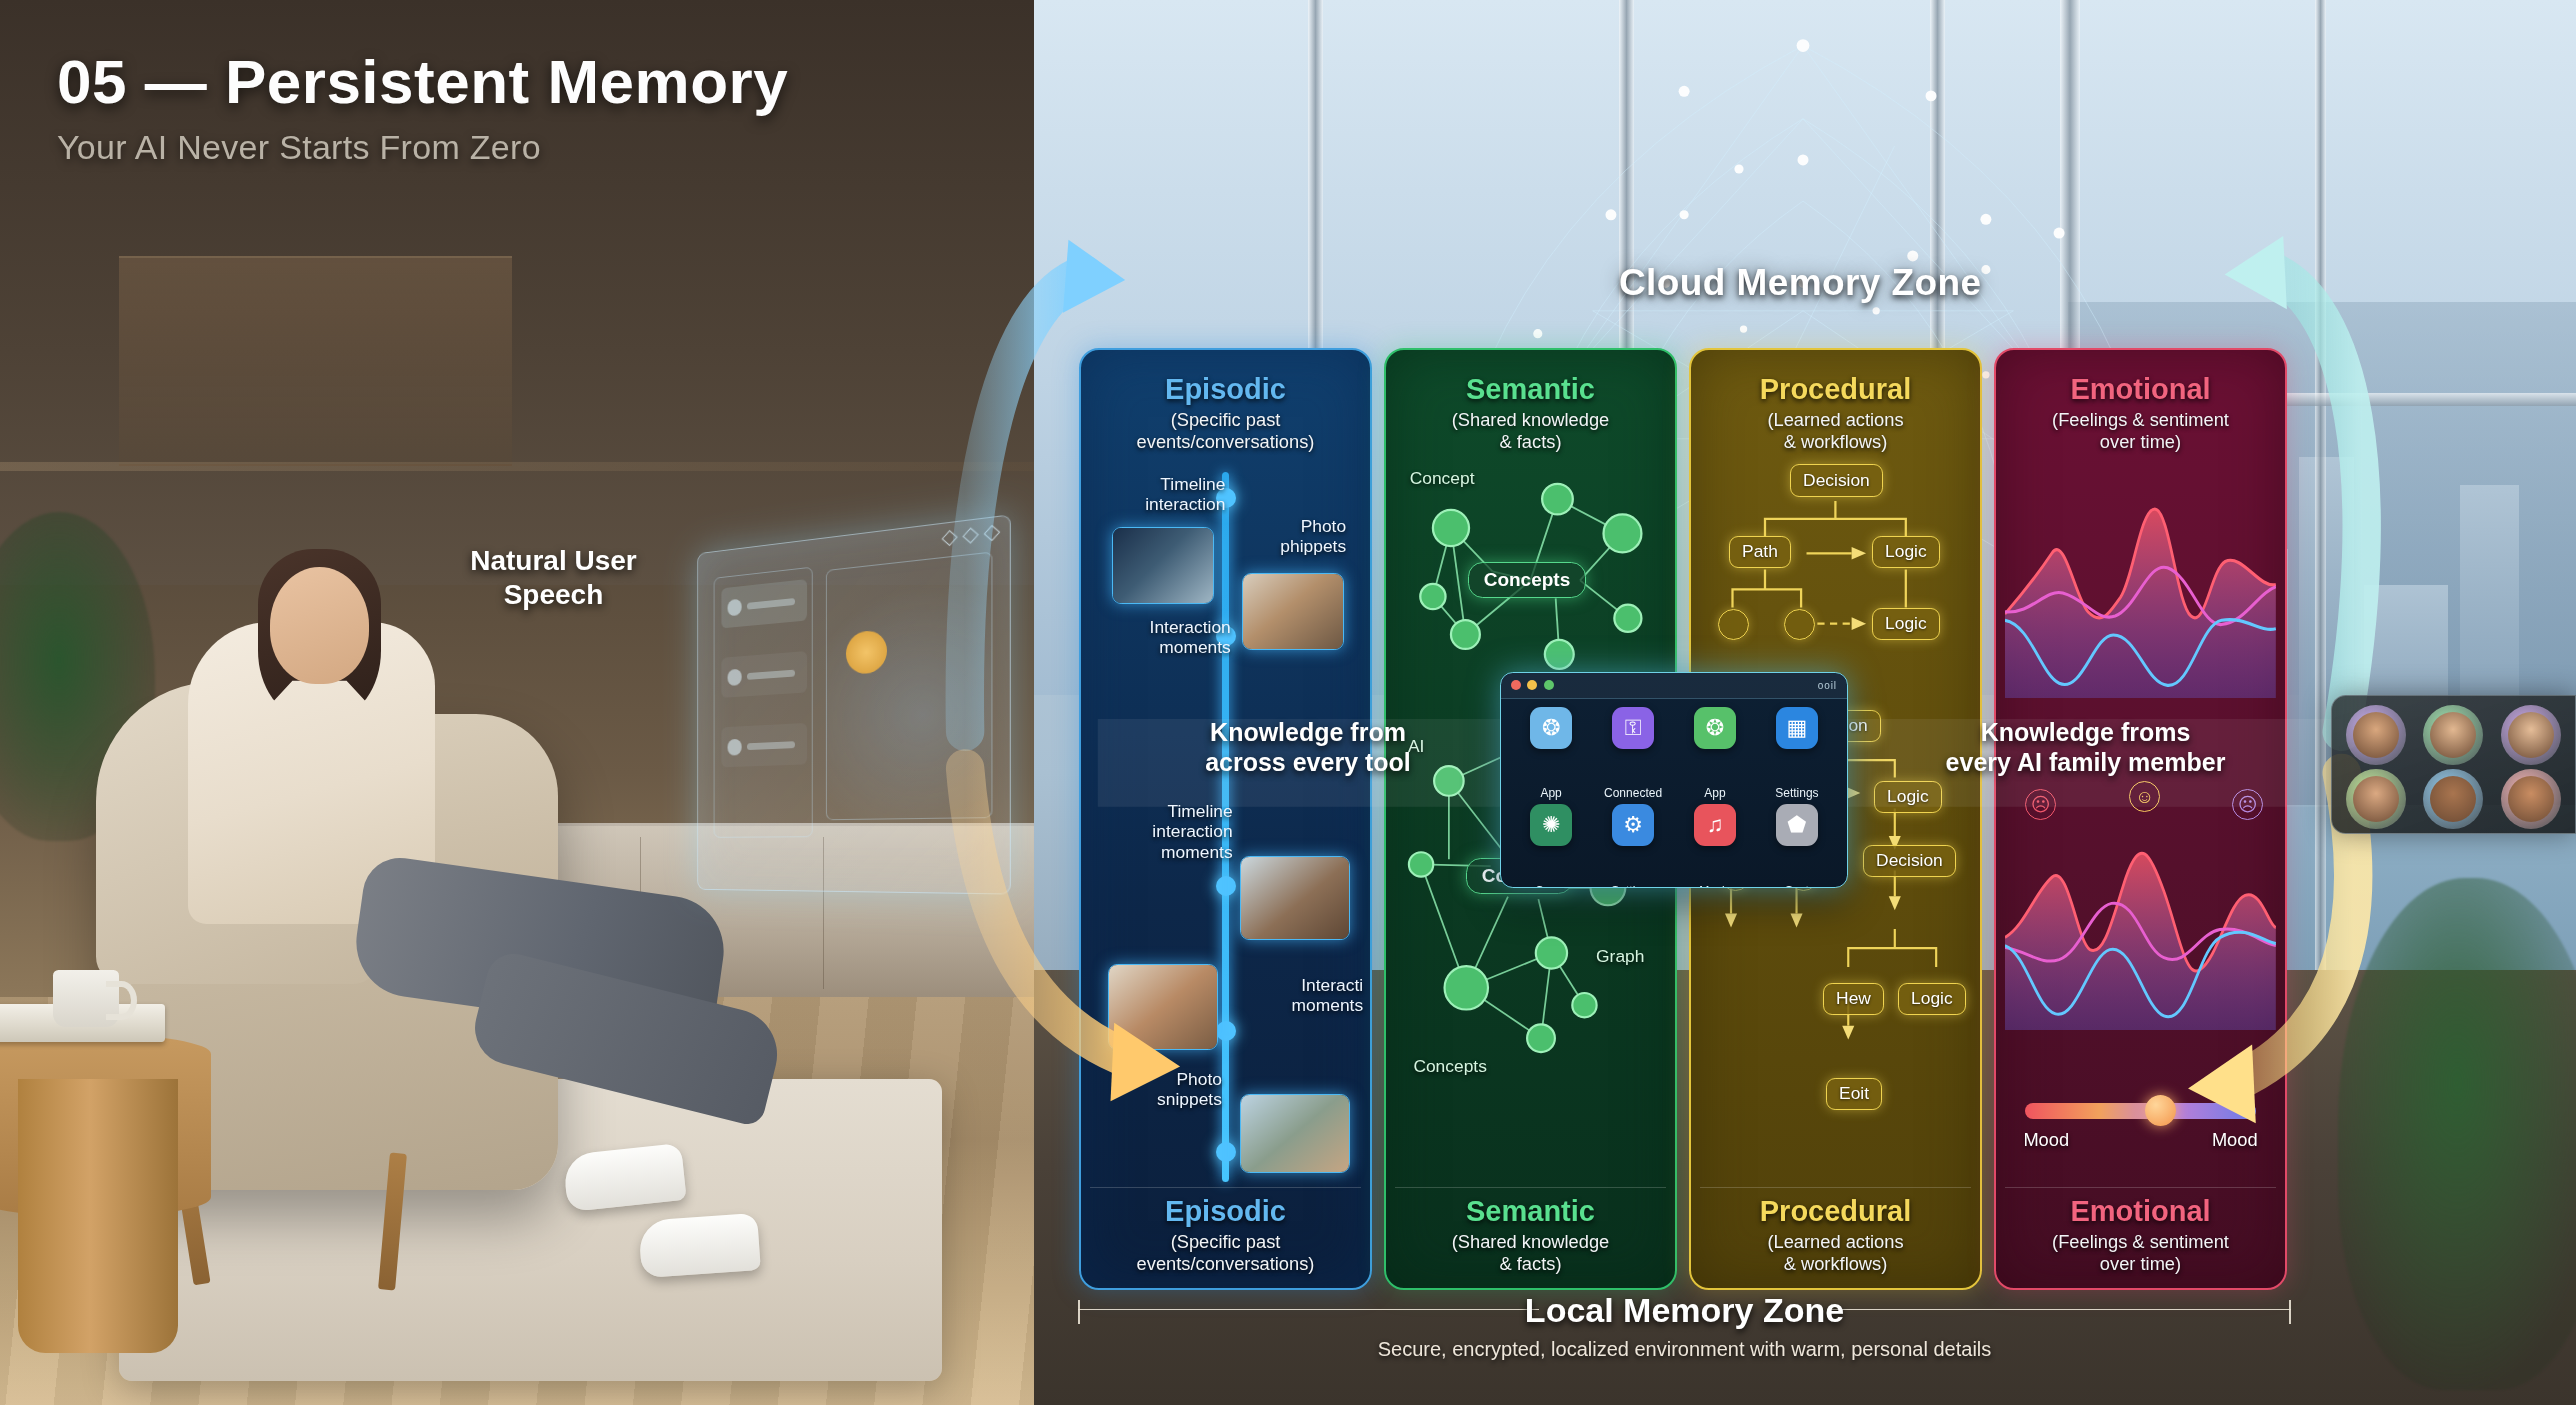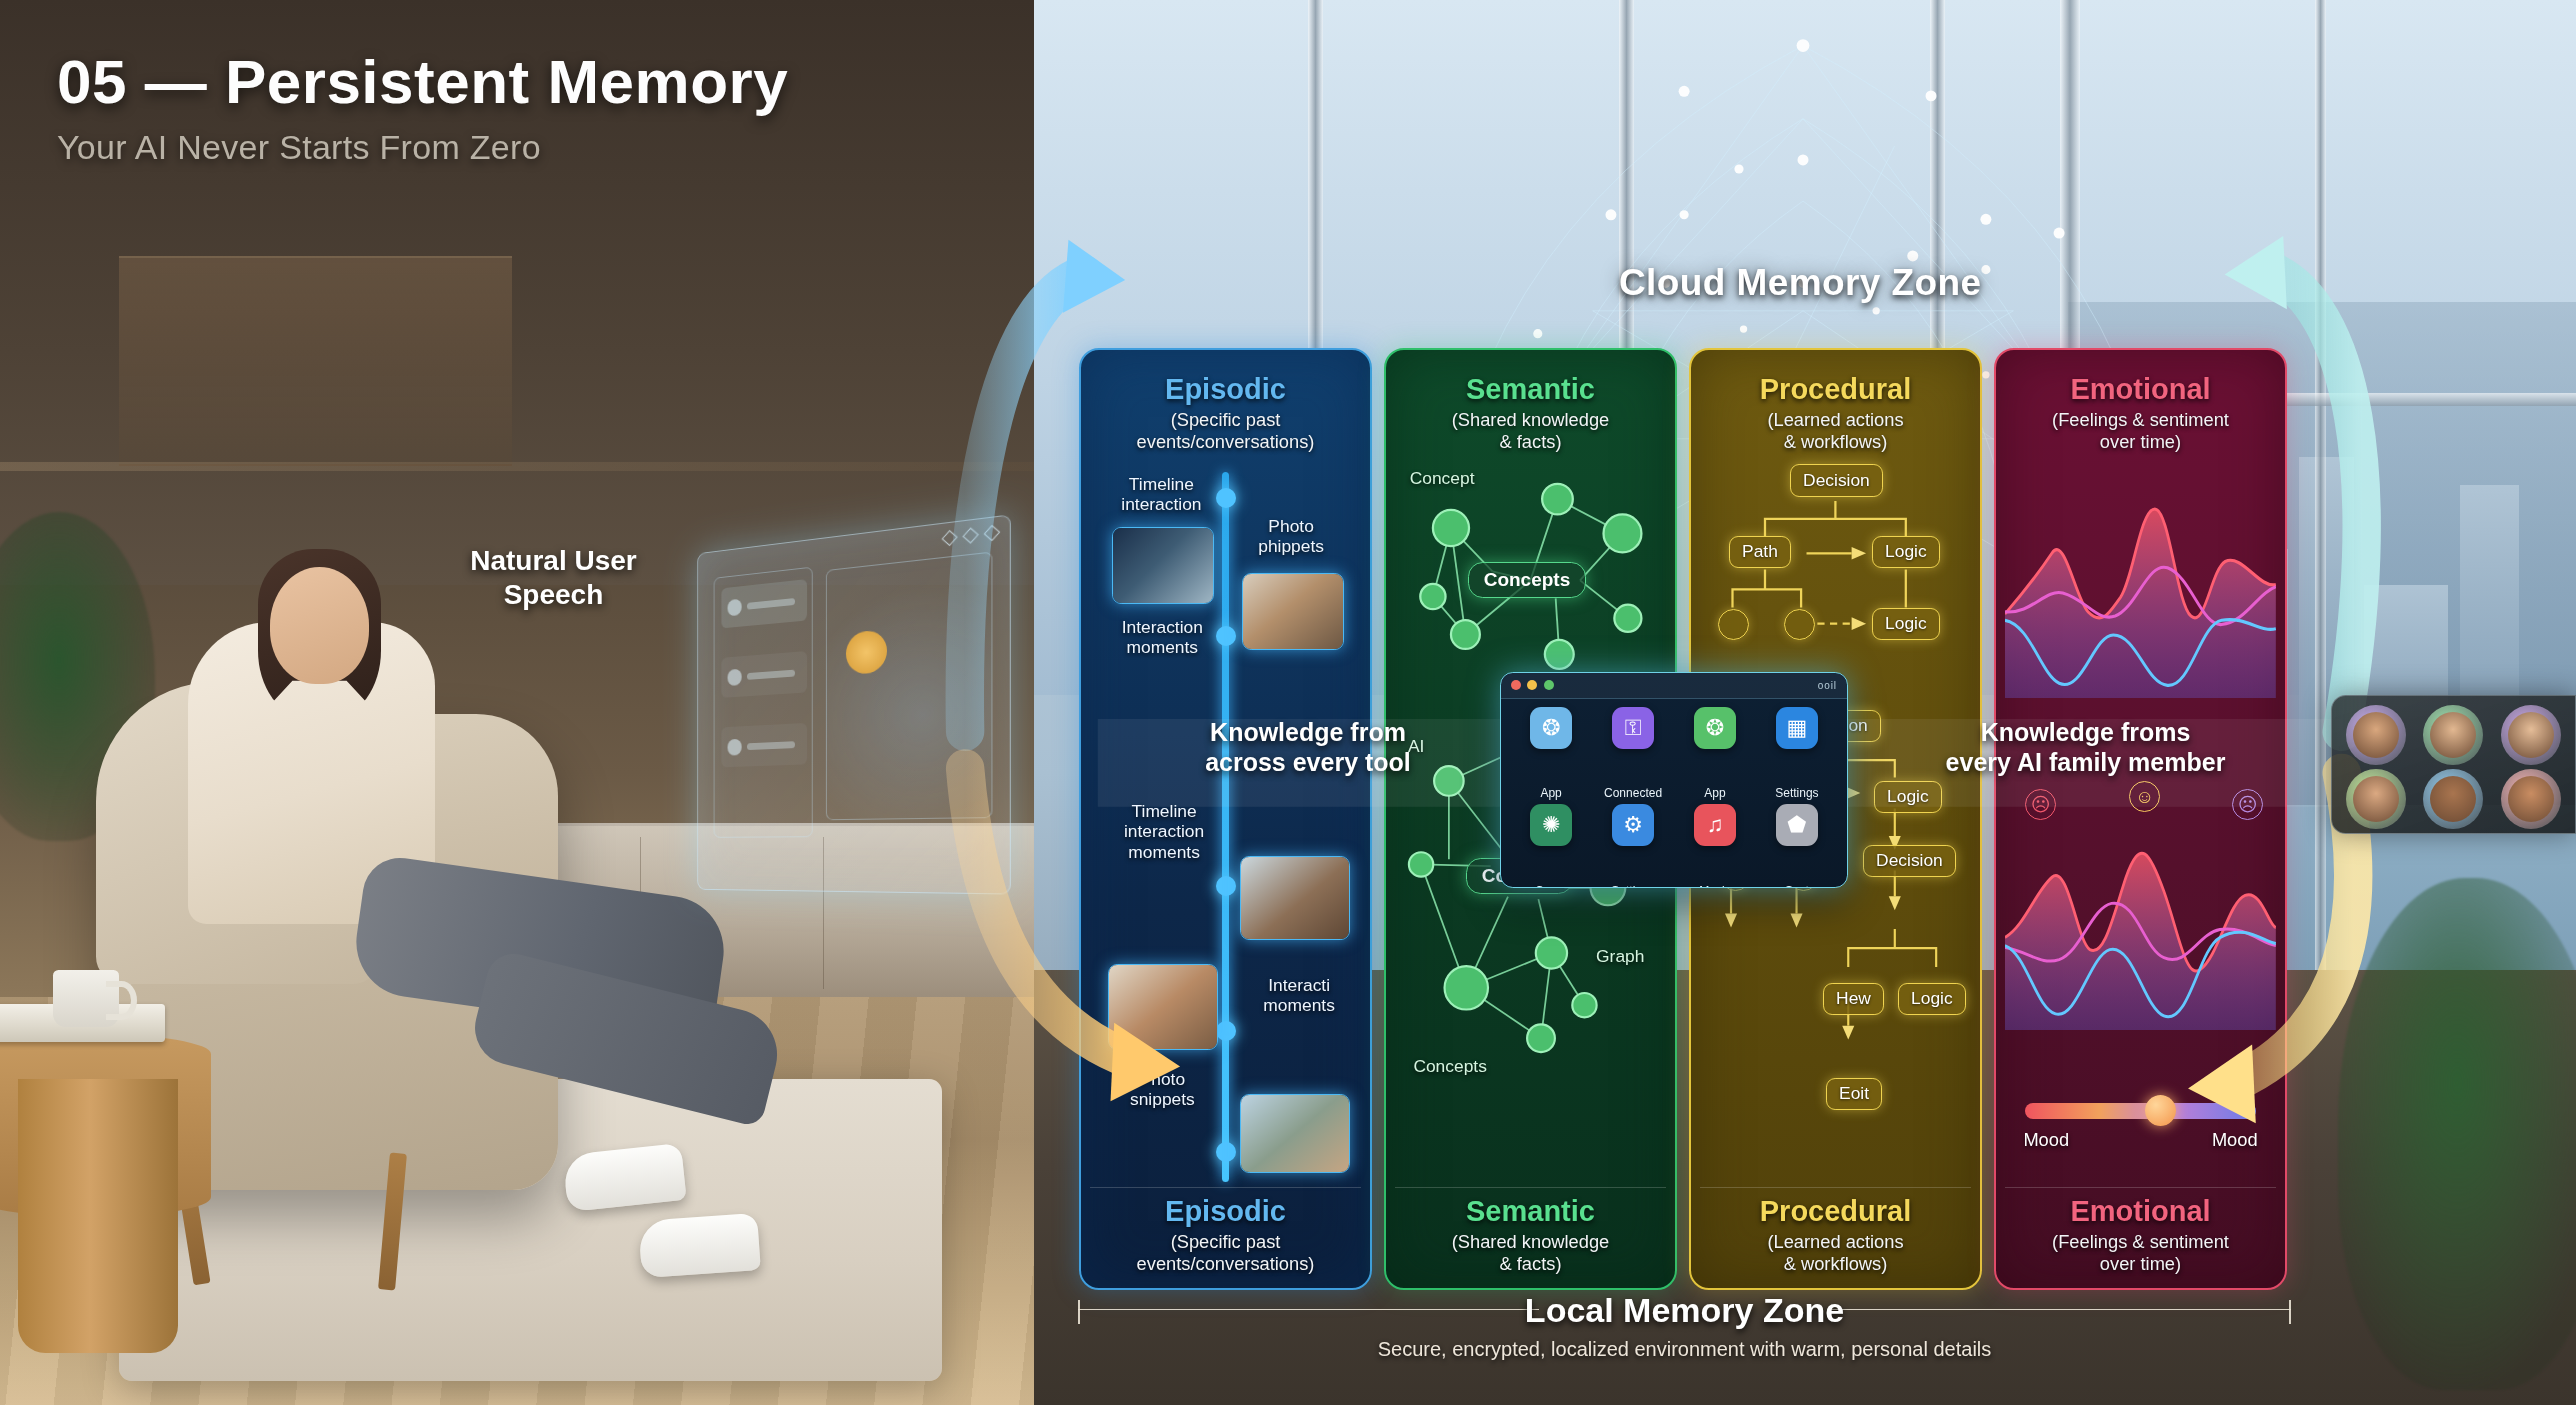--- a/index.html
+++ b/index.html
@@ -159,7 +159,7 @@
     background:linear-gradient(180deg,#2aa7ec,#47c6ff); border-radius:3.7px; box-shadow:0 0 12.8px #3fb6ff;}
   .tl-node{ position:absolute; left:50%; width:20px; height:20px; margin-left:-10px; border-radius:50%;
     background:#4fc3ff; box-shadow:0 0 14.6px #57c9ff;}
-  .ep-label{ position:absolute; color:#eef6ff; font-size:17.4px; line-height:1.2; text-align:center;
+  .ep-label{ position:absolute; color:#eef6ff; font-size:17.4px; line-height:1.2; text-align:right;
     text-shadow:0 1.8px 4.6px rgba(0,0,0,.85);}
   .ep-photo{ position:absolute; width:102px; height:77px; border-radius:9.1px; border:1.8px solid #4bb9f5;
     box-shadow:0 0 14.6px rgba(70,185,255,.65); overflow:hidden;}

